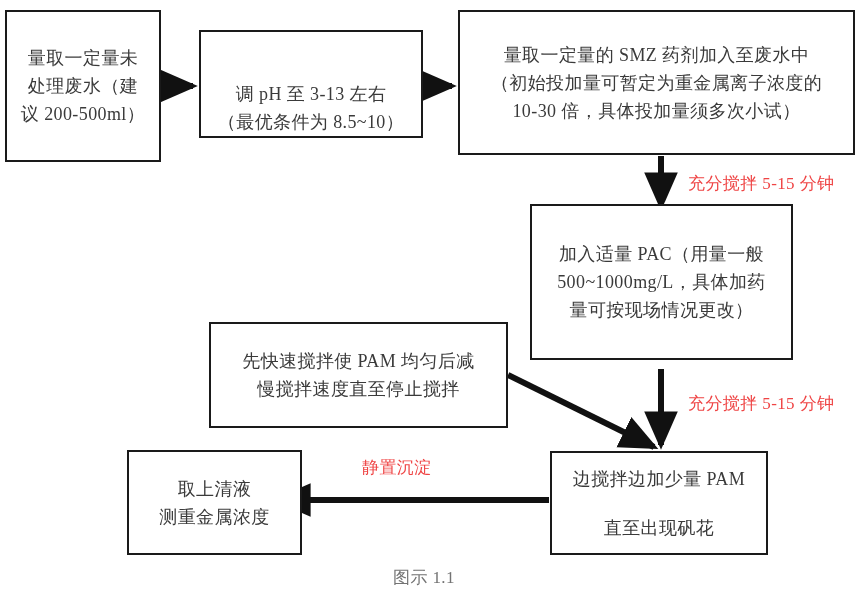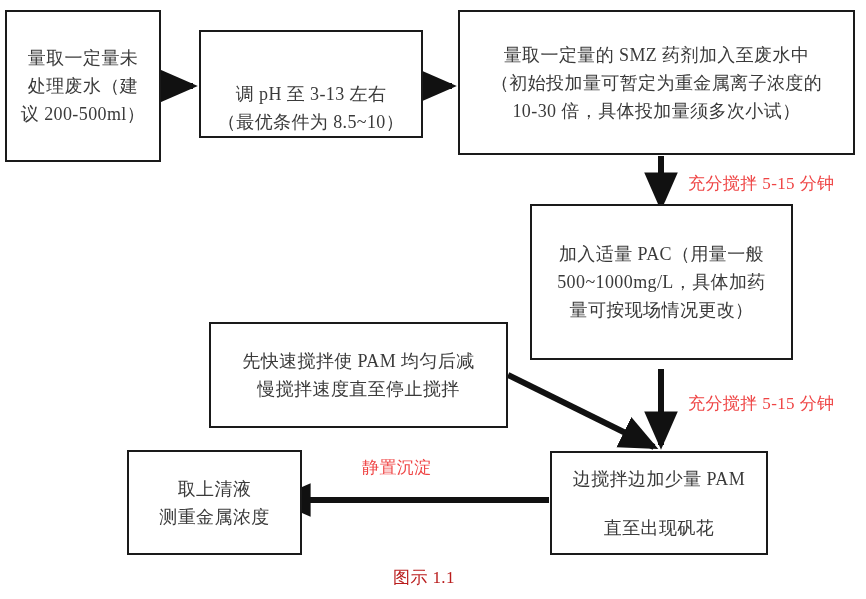--- a/index.html
+++ b/index.html
@@ -56,7 +56,7 @@
   .caption {
     position: absolute;
     font-size: 17px;
-    color: #b91c1c;
+    color: #737373;
     white-space: nowrap;
     letter-spacing: 0.4px;
     text-align: right;

